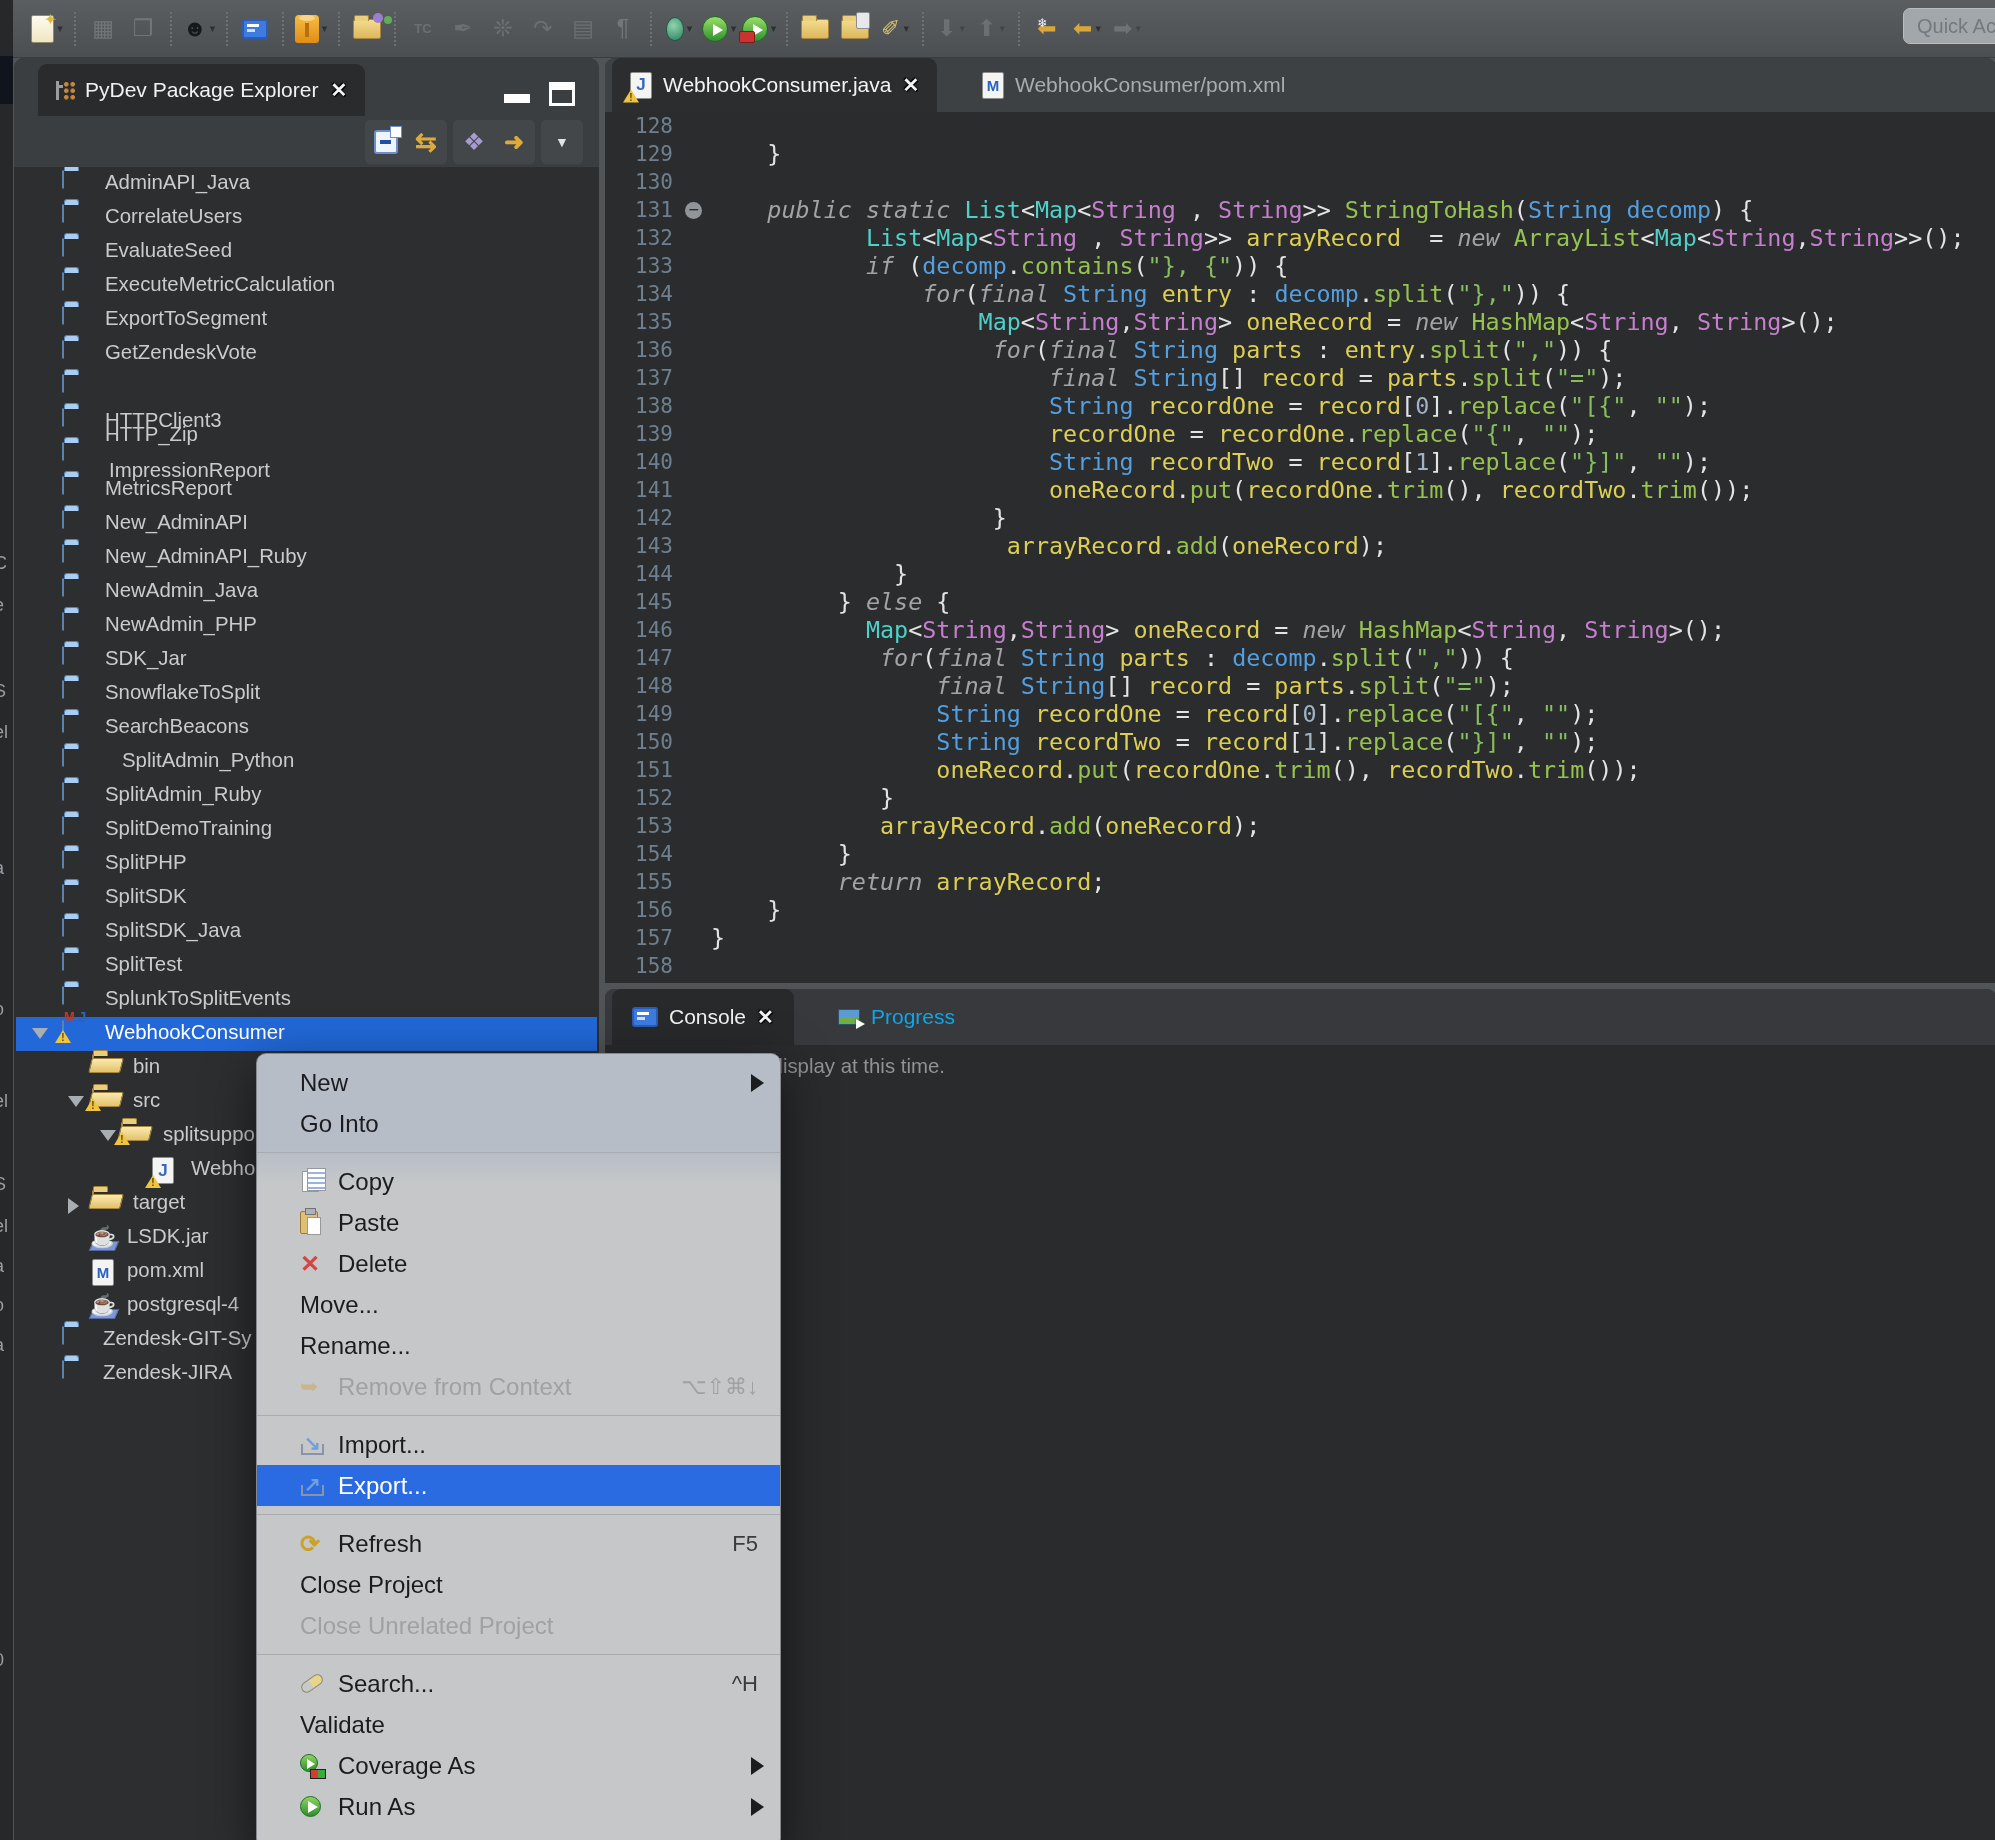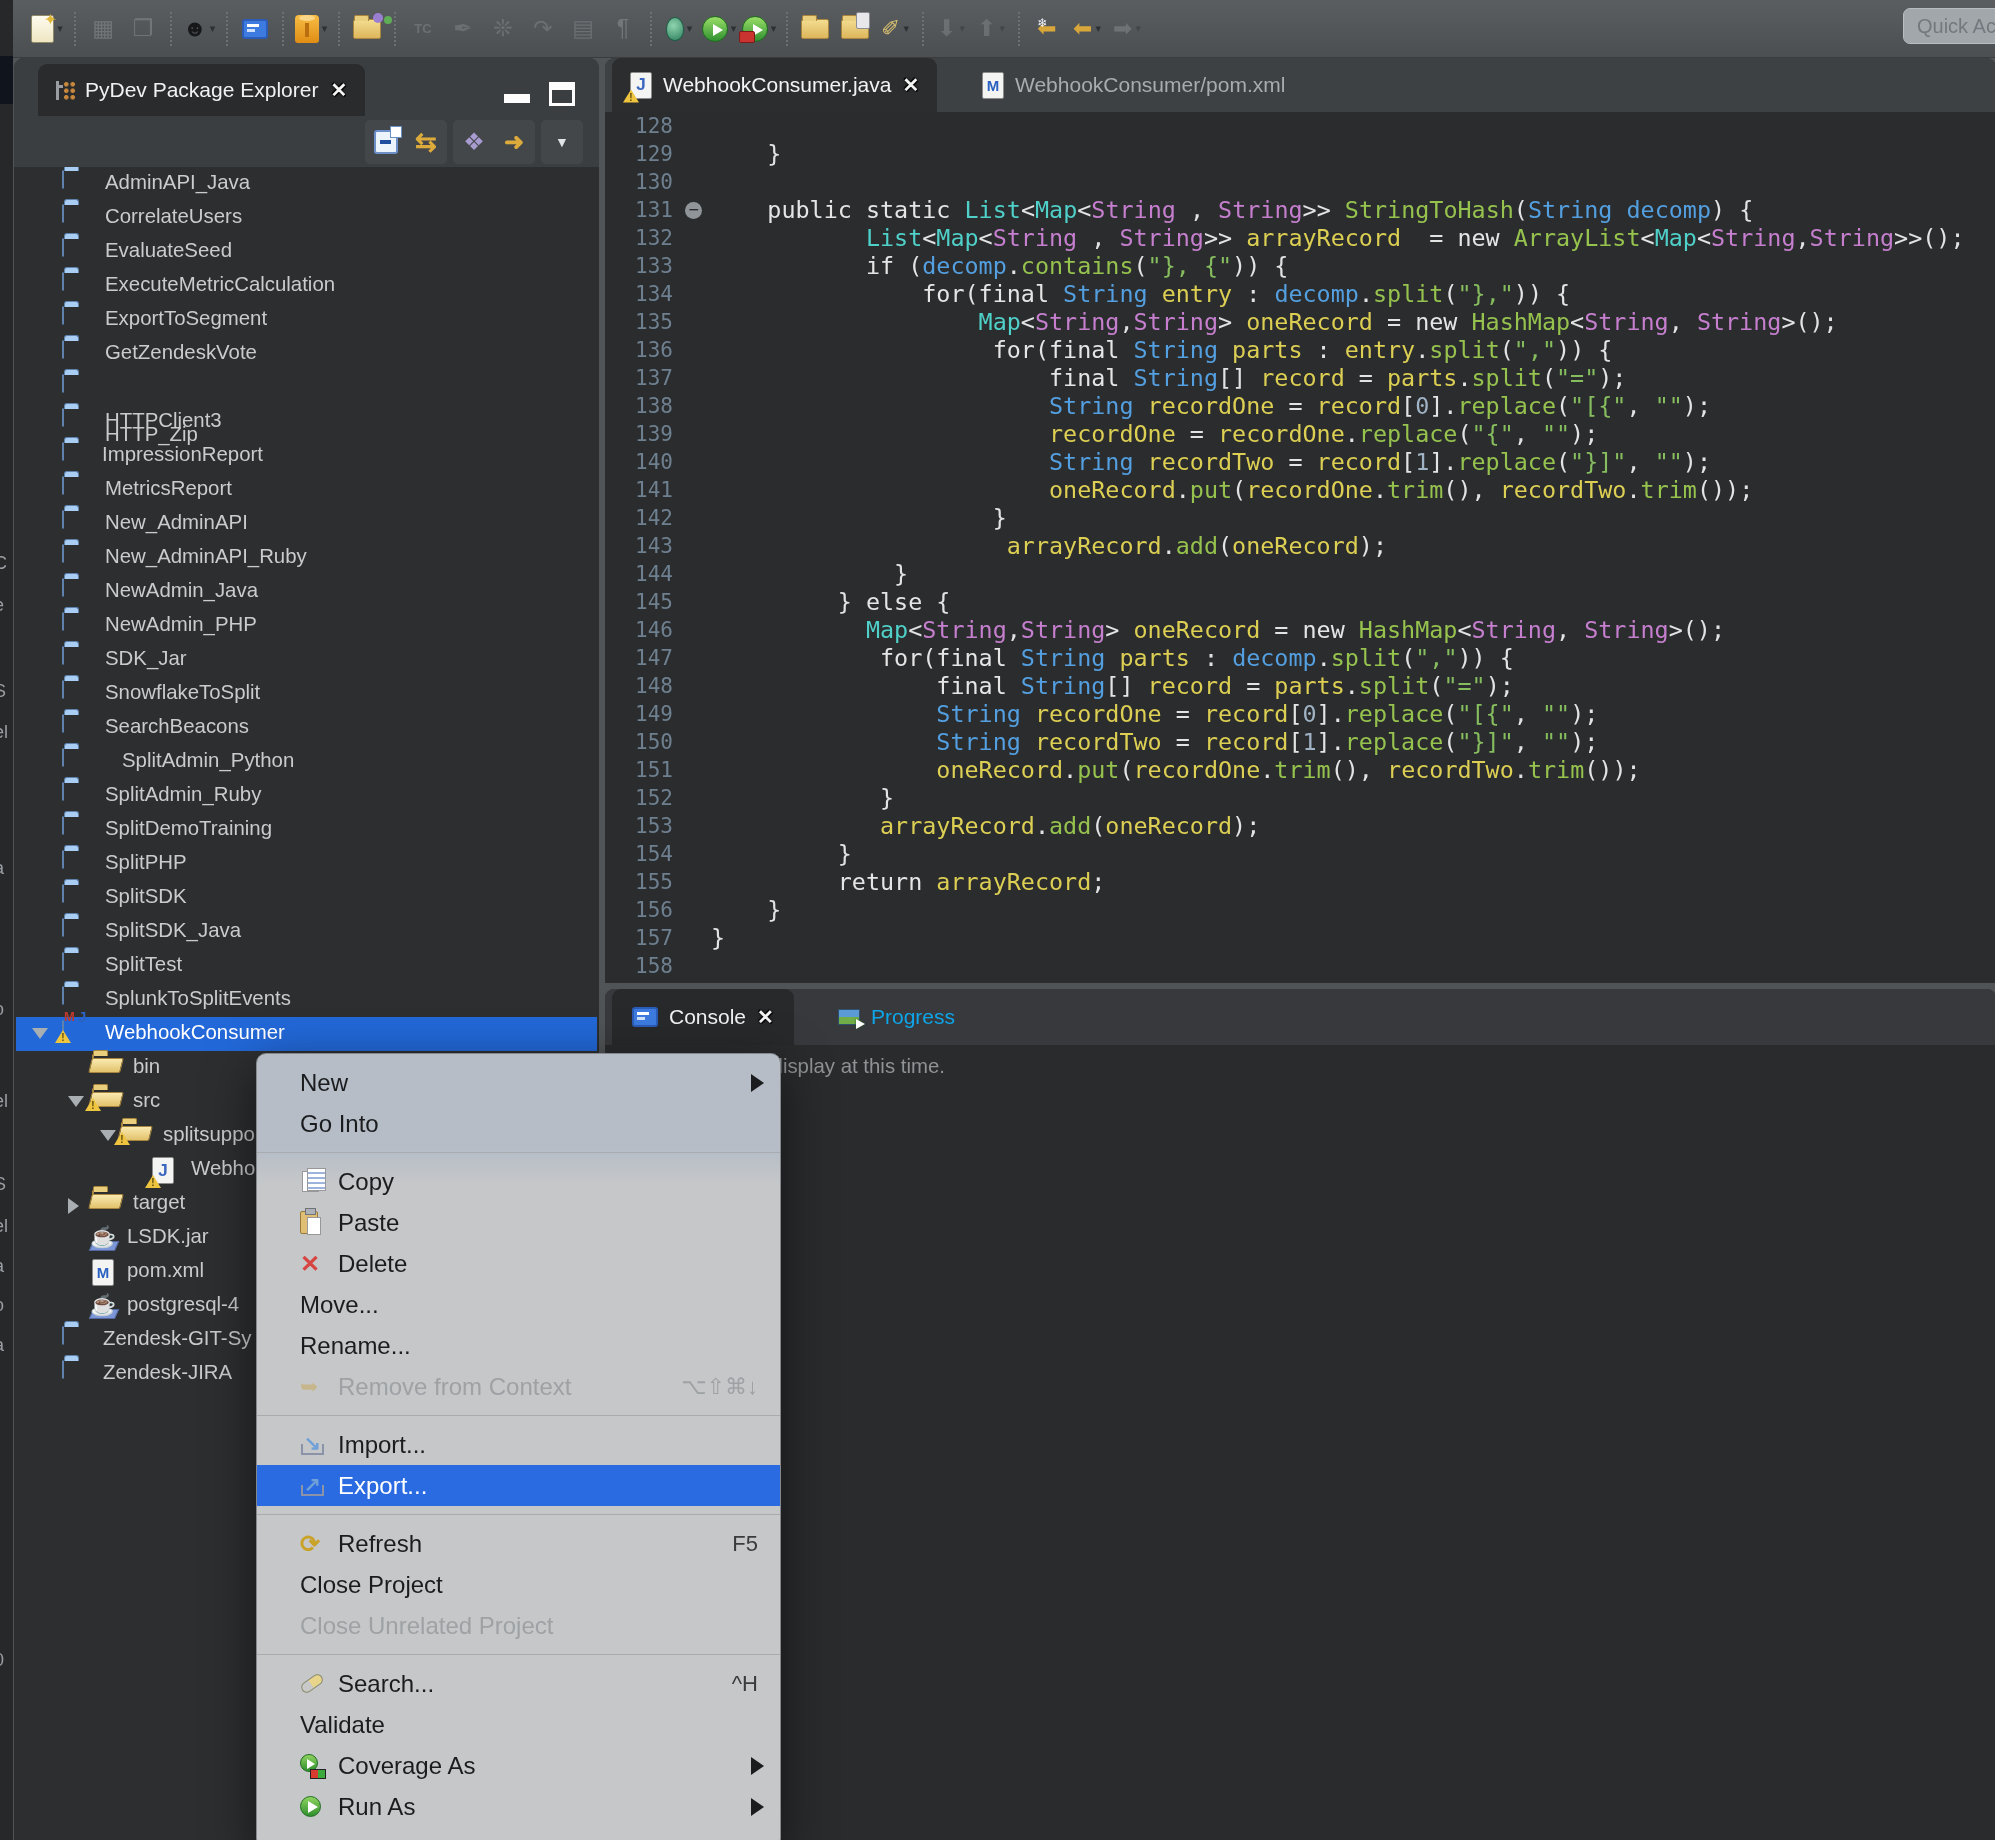--- a/index.html
+++ b/index.html
@@ -106,7 +106,7 @@
   .fmargin { width:26px; flex:0 0 auto; display:flex; align-items:center;}
   .foldminus { width:17px; height:17px; border-radius:50%; background:#90959a; color:#2b2c2e; font-size:17px; line-height:15px; text-align:center; font-family:"DejaVu Sans Mono", monospace;}
   .ctext { font-family:"DejaVu Sans Mono", monospace; font-size:23.4px; white-space:pre; line-height:28px;}
-  .c-k{color:#e5e5e5;} .c-t{color:#4fd0c8;} .c-g{color:#c57fce;} .c-b{color:#539fe0;}
+  .c-k{color:#a3a3a3;font-style:italic;} .c-t{color:#4fd0c8;} .c-g{color:#c57fce;} .c-b{color:#539fe0;}
   .c-v{color:#dccf53;} .c-m{color:#96c24e;} .c-s{color:#86bd5e;} .c-p{color:#e2e4e4;} .c-n{color:#9fb3c4;}
 
   

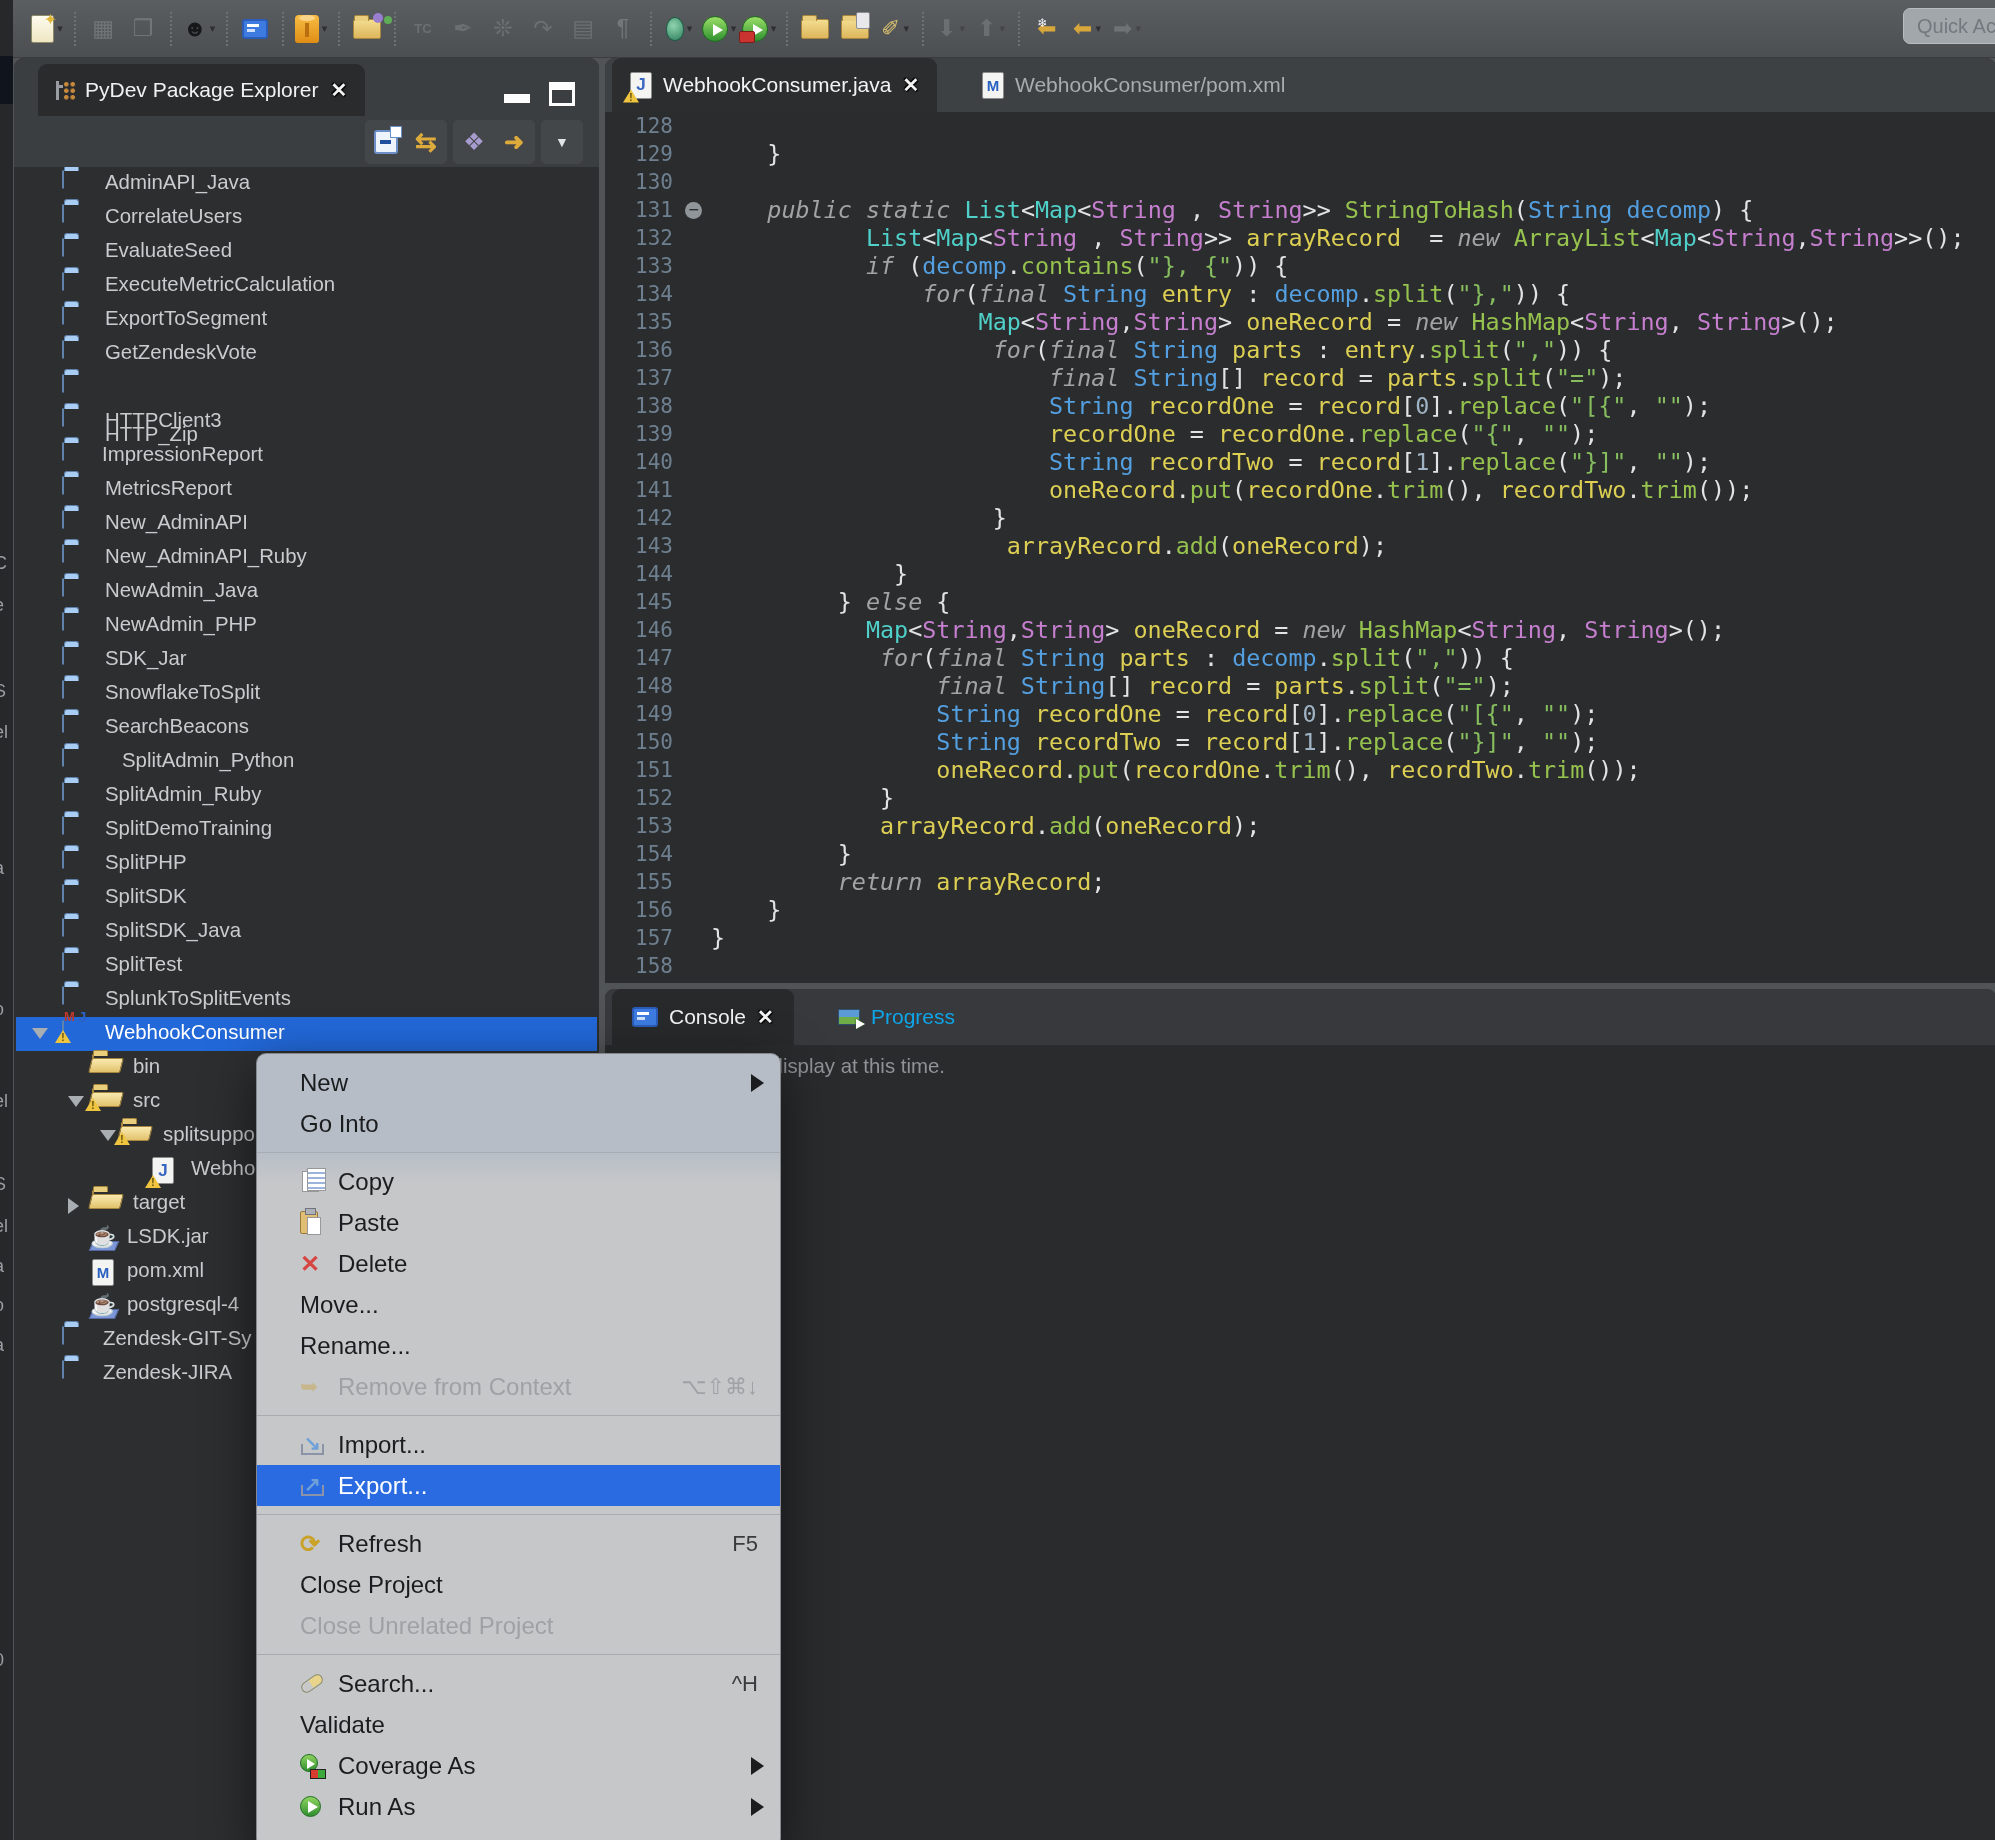--- a/index.html
+++ b/index.html
@@ -308,7 +308,7 @@
         <div class="trow"><span class="tic ic-proj" style="left: 48px;"></span><span class="tlabel" style="left: 91px;">GetZendeskVote</span></div>
         <div class="trow"><span class="tic ic-proj" style="left: 48px;"></span><span class="tlabel" style="left: 91px; margin-top: 48px;">HTTP_Zip</span></div>
         <div class="trow"><span class="tic ic-proj" style="left: 48px;"></span><span class="tlabel" style="left: 91px;">HTTPClient3</span></div>
-        <div class="trow"><span class="tic ic-proj" style="left: 48px;"></span><span class="tlabel" style="left: 88px;">ImpressionReport</span></div>
+        <div class="trow"><span class="tic ic-proj" style="left: 48px;"></span><span class="tlabel" style="left: 95px; margin-top: 16px;">ImpressionReport</span></div>
         <div class="trow"><span class="tic ic-proj" style="left: 48px;"></span><span class="tlabel" style="left: 91px;">MetricsReport</span></div>
         <div class="trow"><span class="tic ic-proj" style="left: 48px;"></span><span class="tlabel" style="left: 91px;">New_AdminAPI</span></div>
         <div class="trow"><span class="tic ic-proj" style="left: 48px;"></span><span class="tlabel" style="left: 91px;">New_AdminAPI_Ruby</span></div>

